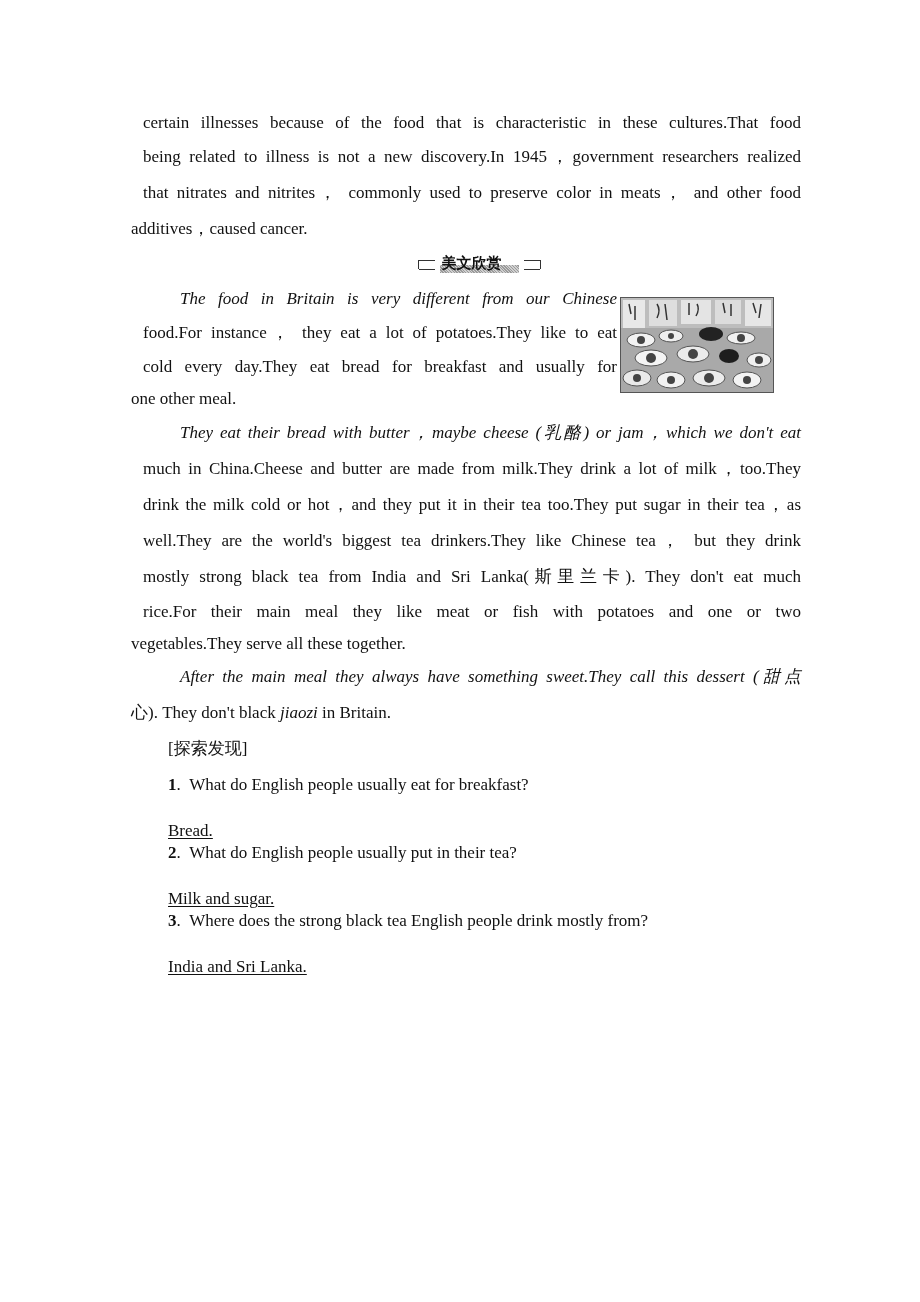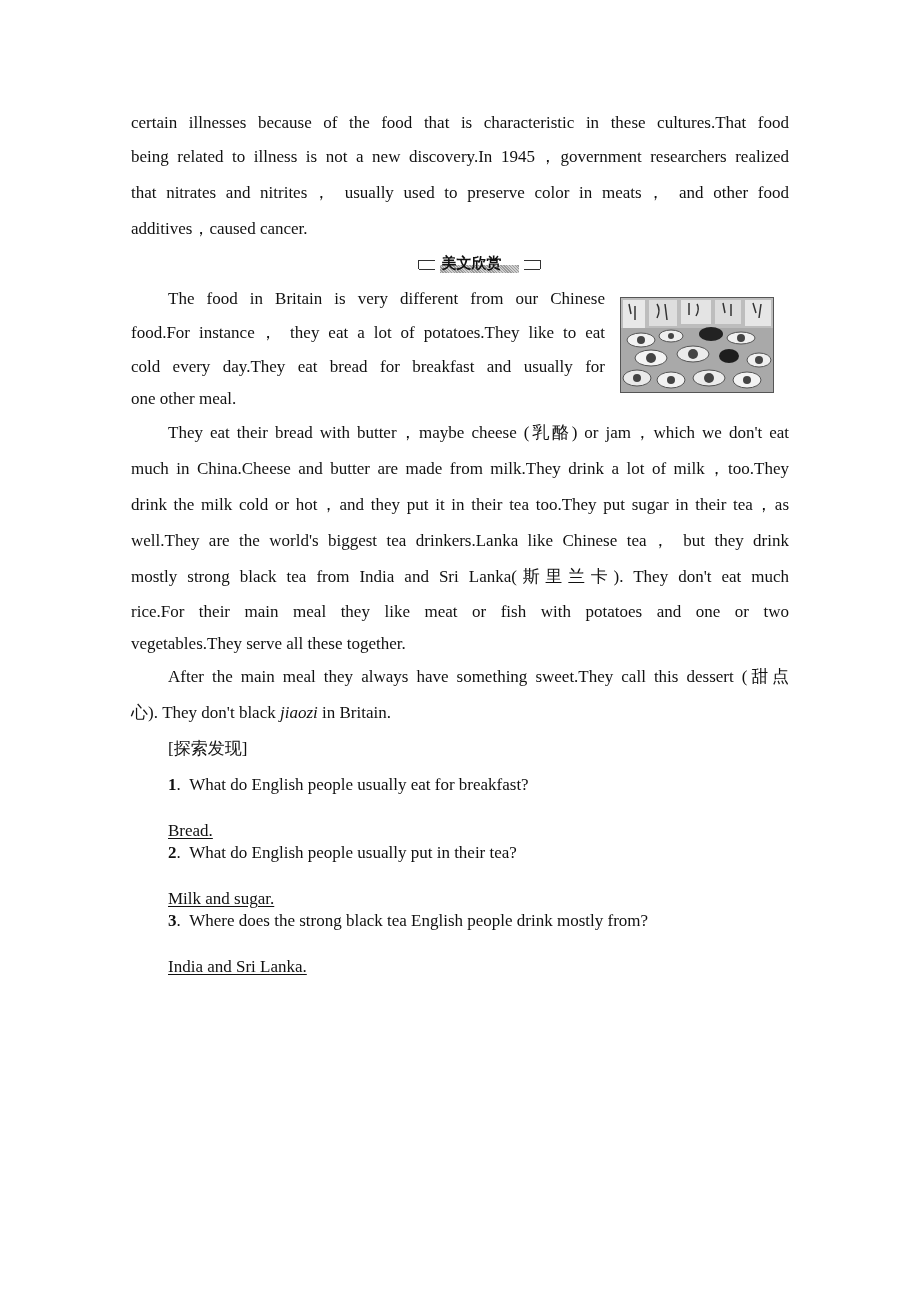--- a/index.html
+++ b/index.html
@@ -8,7 +8,7 @@
   .page { position: absolute; left: 131px; top: 0; width: 658px; }
   .line { position: absolute; left: 0; width: 658px; font-size: 17px; line-height: 20px;
           white-space: nowrap; }
-  .just { text-align: justify; text-align-last: justify; }
+  .just { text-align: justify; text-align-last: justify; margin-left: 12px; }
   .indent { padding-left: 37px; box-sizing: border-box; }
   .q-indent { left: 37px; width: auto; }
   .heading-wrap { position: absolute; left: 287px; top: 253px; width: 123px; height: 22px; }

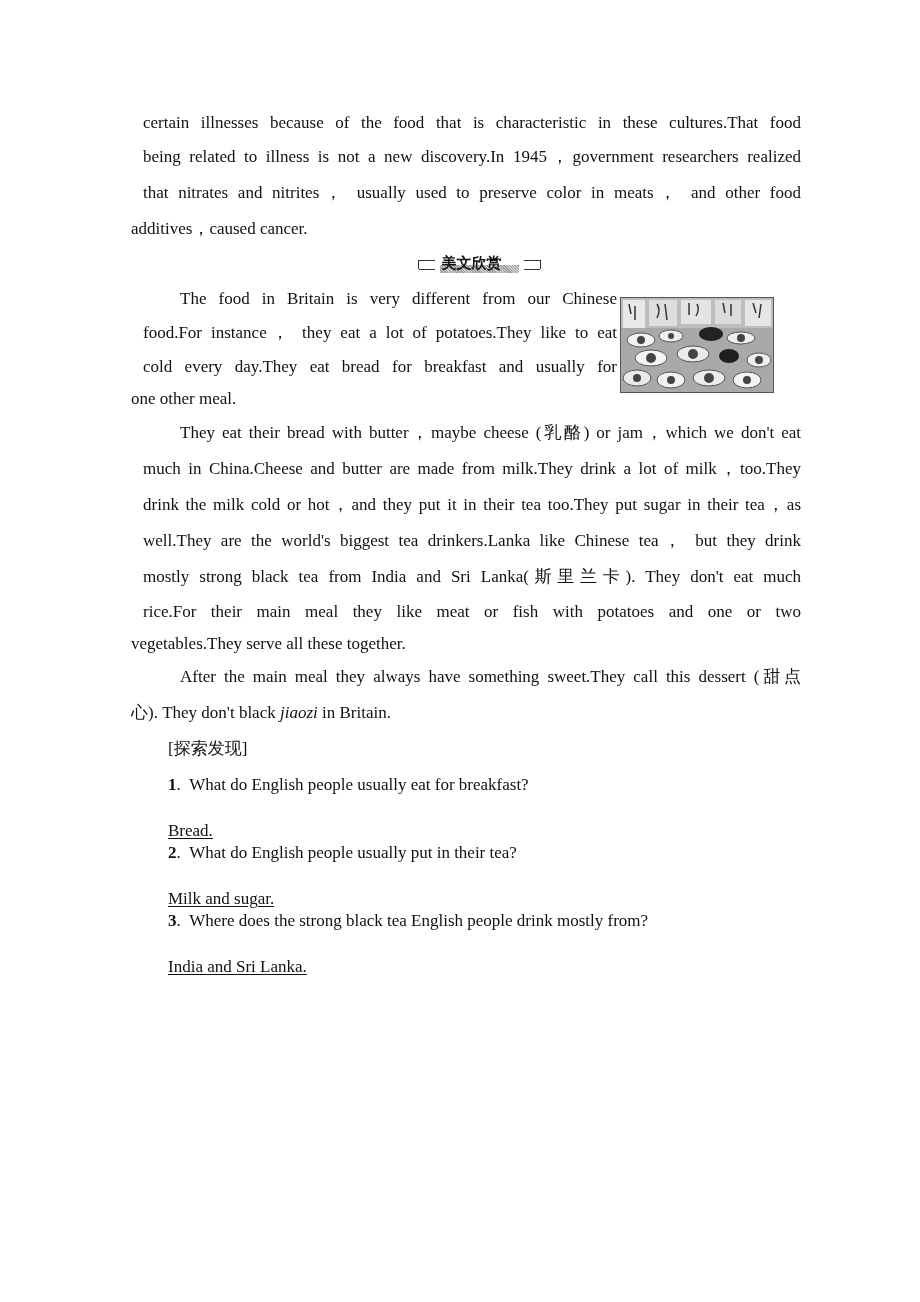--- a/index.html
+++ b/index.html
@@ -38,7 +38,7 @@
 
   <div class="line just" style="top:113px">certain illnesses because of the food that is characteristic in these cultures.That food</div>
   <div class="line just" style="top:147px">being related to illness is not a new discovery.In 1945，government researchers realized</div>
-  <div class="line just" style="top:183px">that nitrates and nitrites， usually used to preserve color in meats， and other food</div>
+  <div class="line just" style="top:183px">that nitrates and nitrites， commonly used to preserve color in meats， and other food</div>
   <div class="line" style="top:219px">additives，caused cancer.</div>
 
   <div class="heading-wrap">

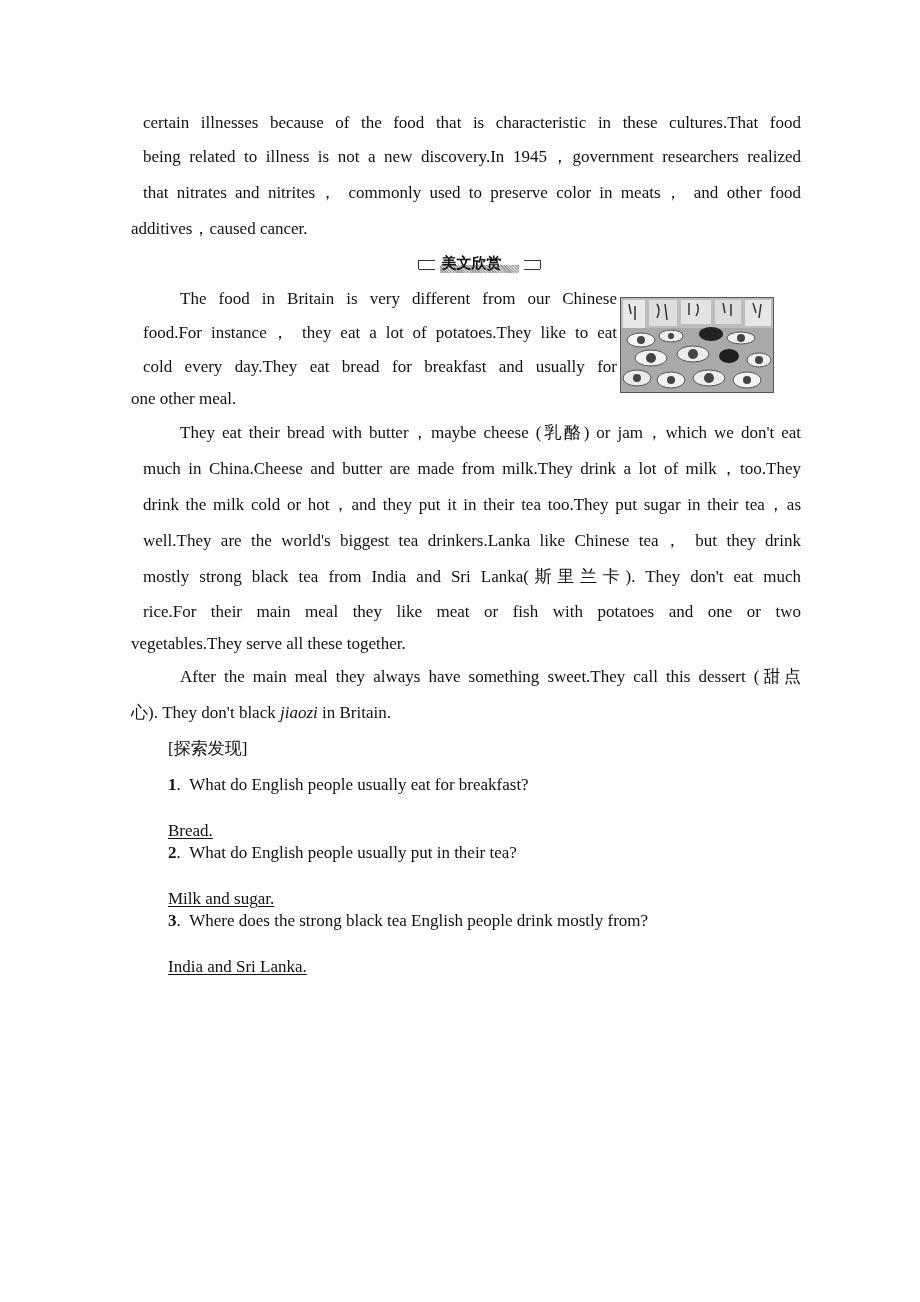--- a/index.html
+++ b/index.html
@@ -9,7 +9,7 @@
   .line { position: absolute; left: 0; width: 658px; font-size: 17px; line-height: 20px;
           white-space: nowrap; }
   .just { text-align: justify; text-align-last: justify; margin-left: 12px; }
-  .indent { padding-left: 37px; box-sizing: border-box; }
+  .indent { padding-left: 37px; box-sizing: border-box; font-style: italic; }
   .q-indent { left: 37px; width: auto; }
   .heading-wrap { position: absolute; left: 287px; top: 253px; width: 123px; height: 22px; }
   .heading-wrap .bar-left, .heading-wrap .bar-right {

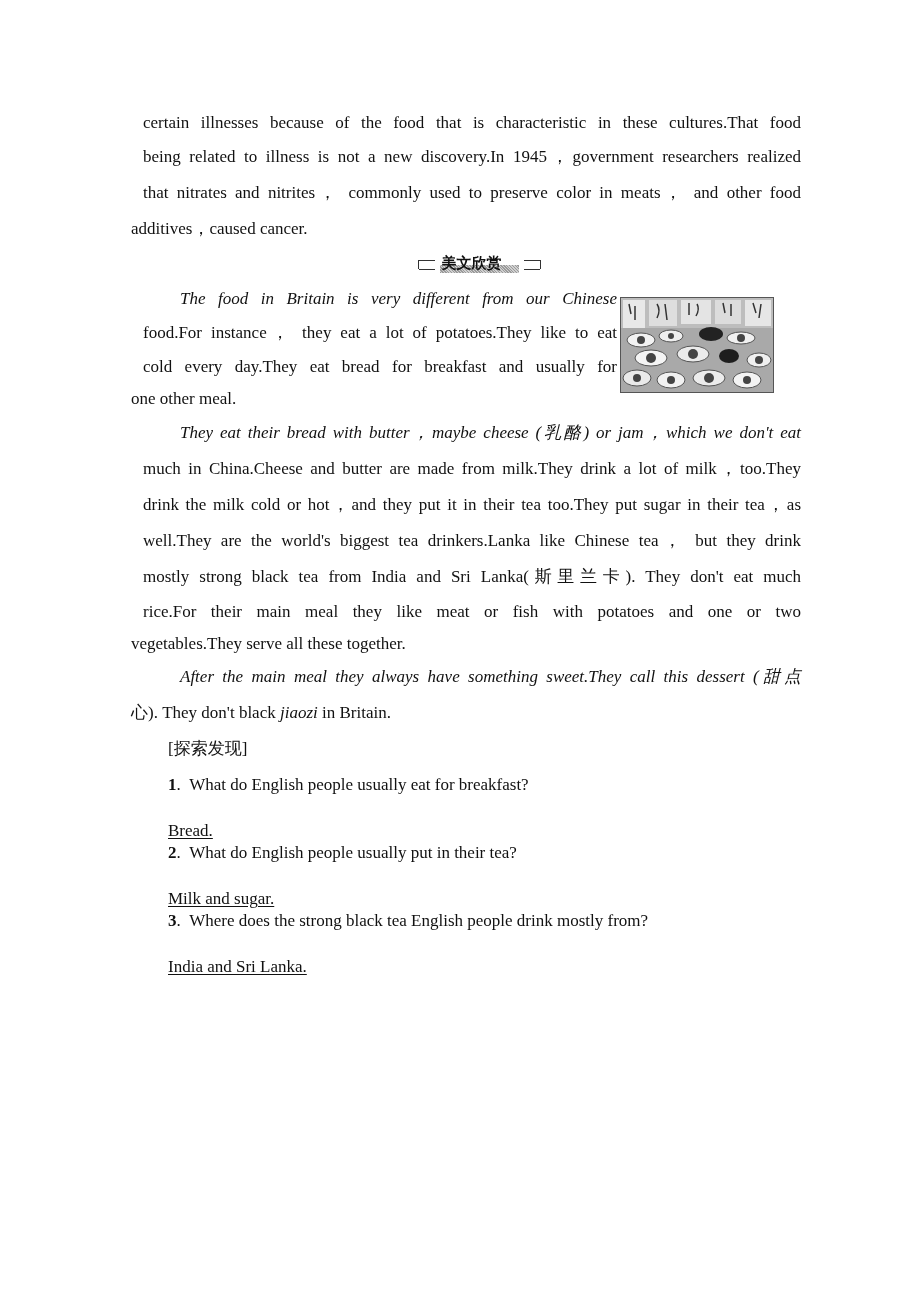--- a/index.html
+++ b/index.html
@@ -56,7 +56,7 @@
   <div class="line just indent" style="top:423px">They eat their bread with butter，maybe cheese (乳酪) or jam，which we don't eat</div>
   <div class="line just" style="top:459px">much in China.Cheese and butter are made from milk.They drink a lot of milk，too.They</div>
   <div class="line just" style="top:495px">drink the milk cold or hot，and they put it in their tea too.They put sugar in their tea，as</div>
-  <div class="line just" style="top:531px">well.They are the world's biggest tea drinkers.Lanka like Chinese tea， but they drink</div>
+  <div class="line just" style="top:531px">well.They are the world's biggest tea drinkers.They like Chinese tea， but they drink</div>
   <div class="line just" style="top:567px">mostly strong black tea from India and Sri Lanka(斯里兰卡). They don't eat much</div>
   <div class="line just" style="top:602px">rice.For their main meal they like meat or fish with potatoes and one or two</div>
   <div class="line" style="top:634px">vegetables.They serve all these together.</div>

